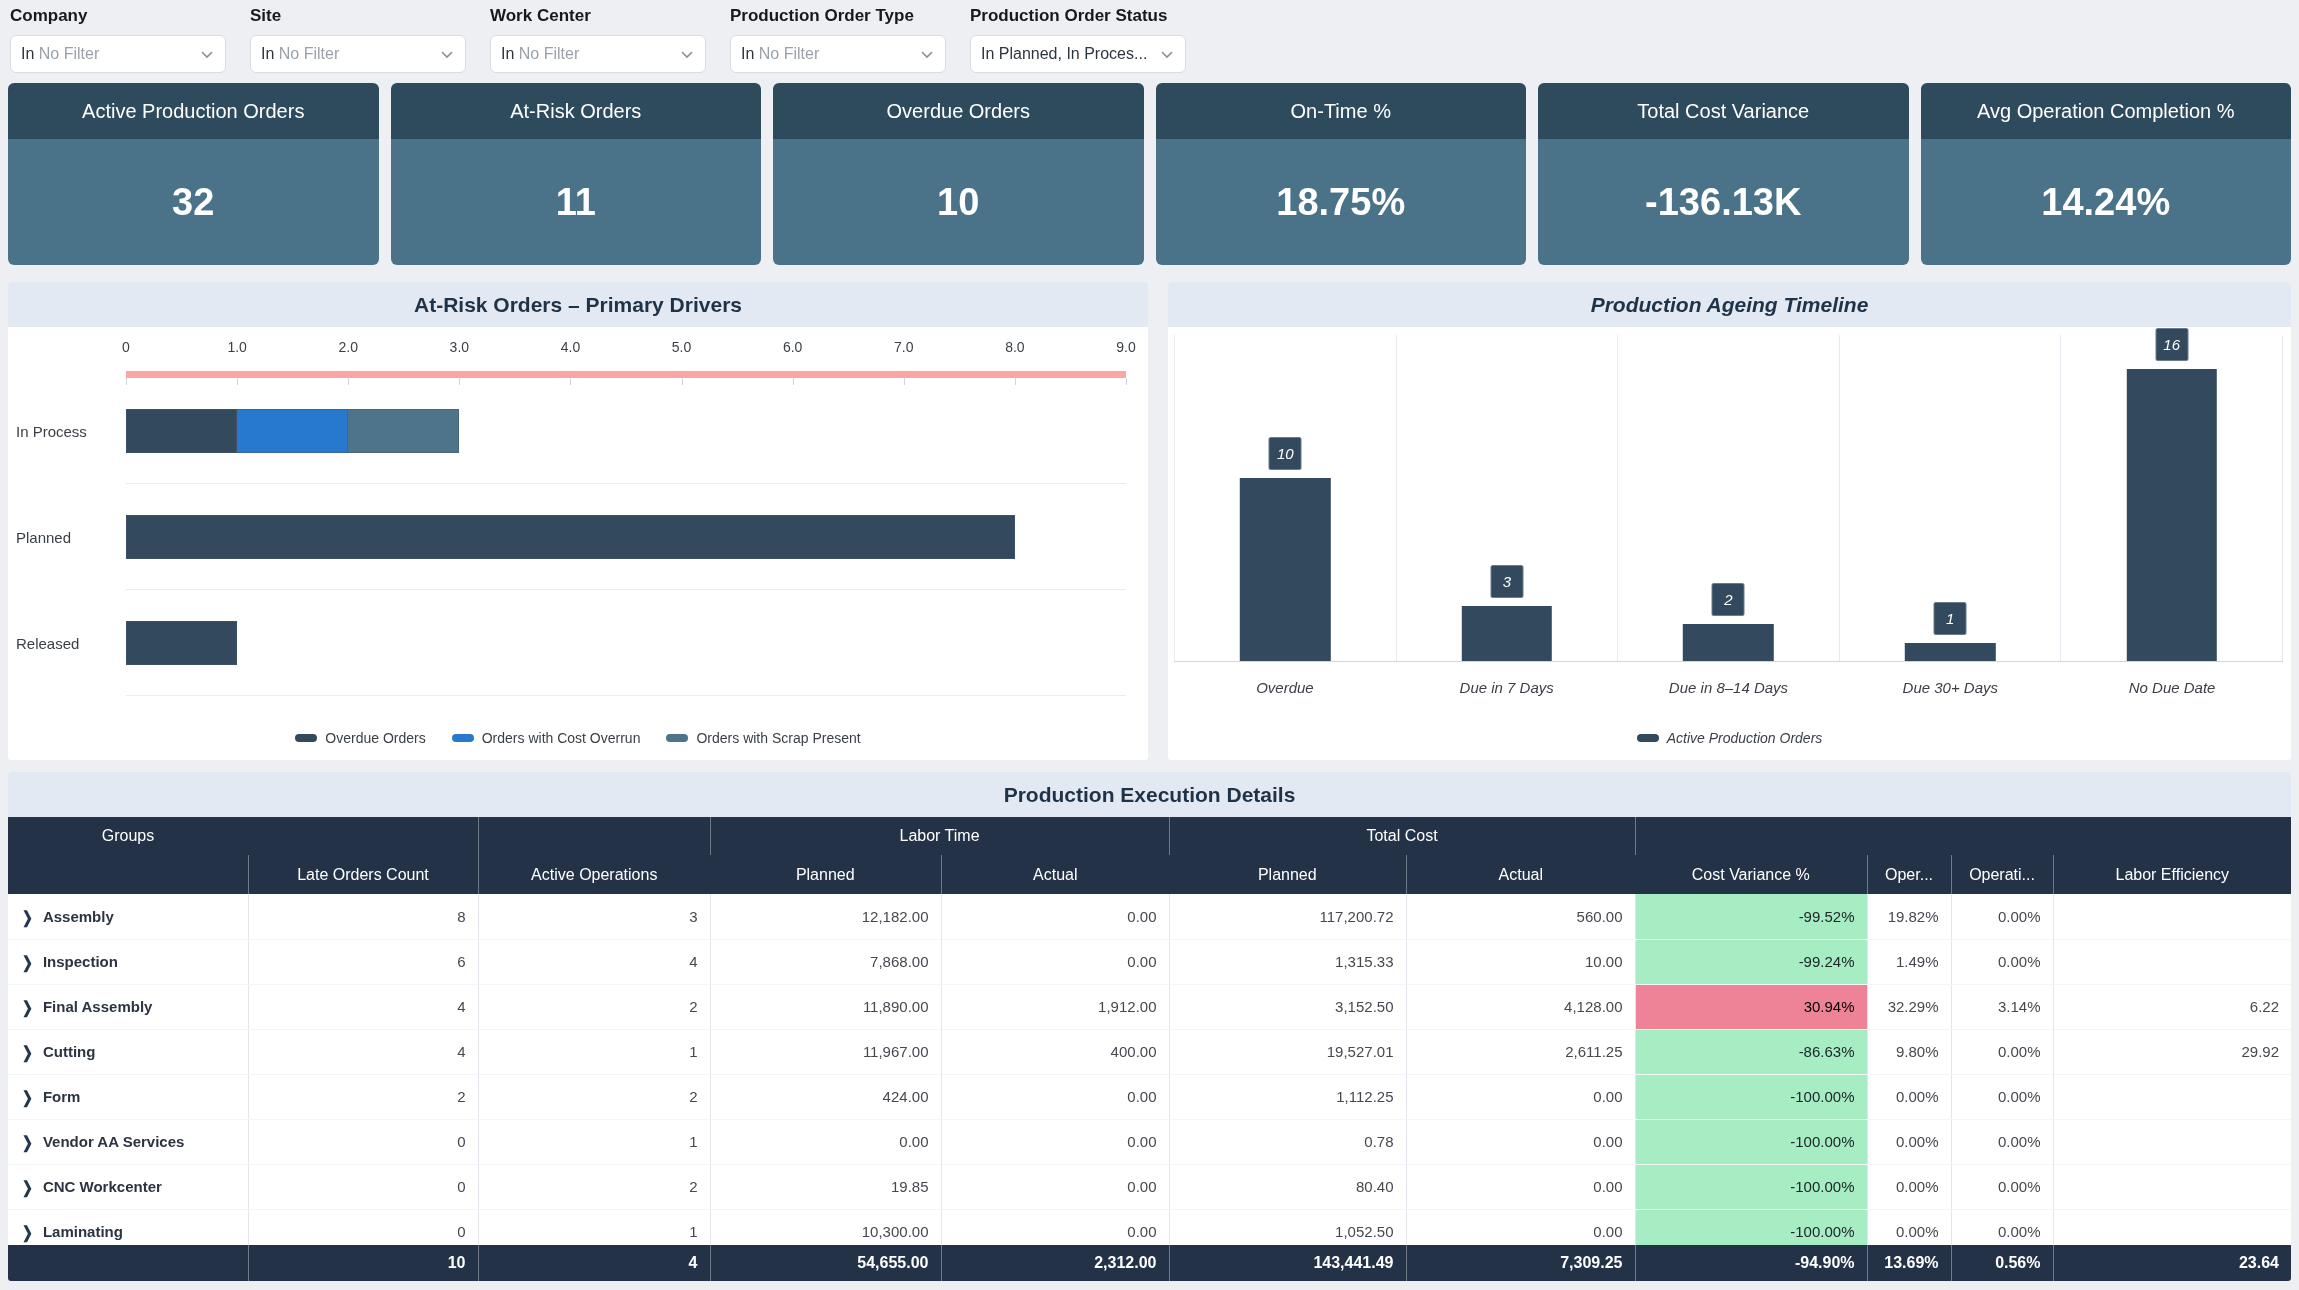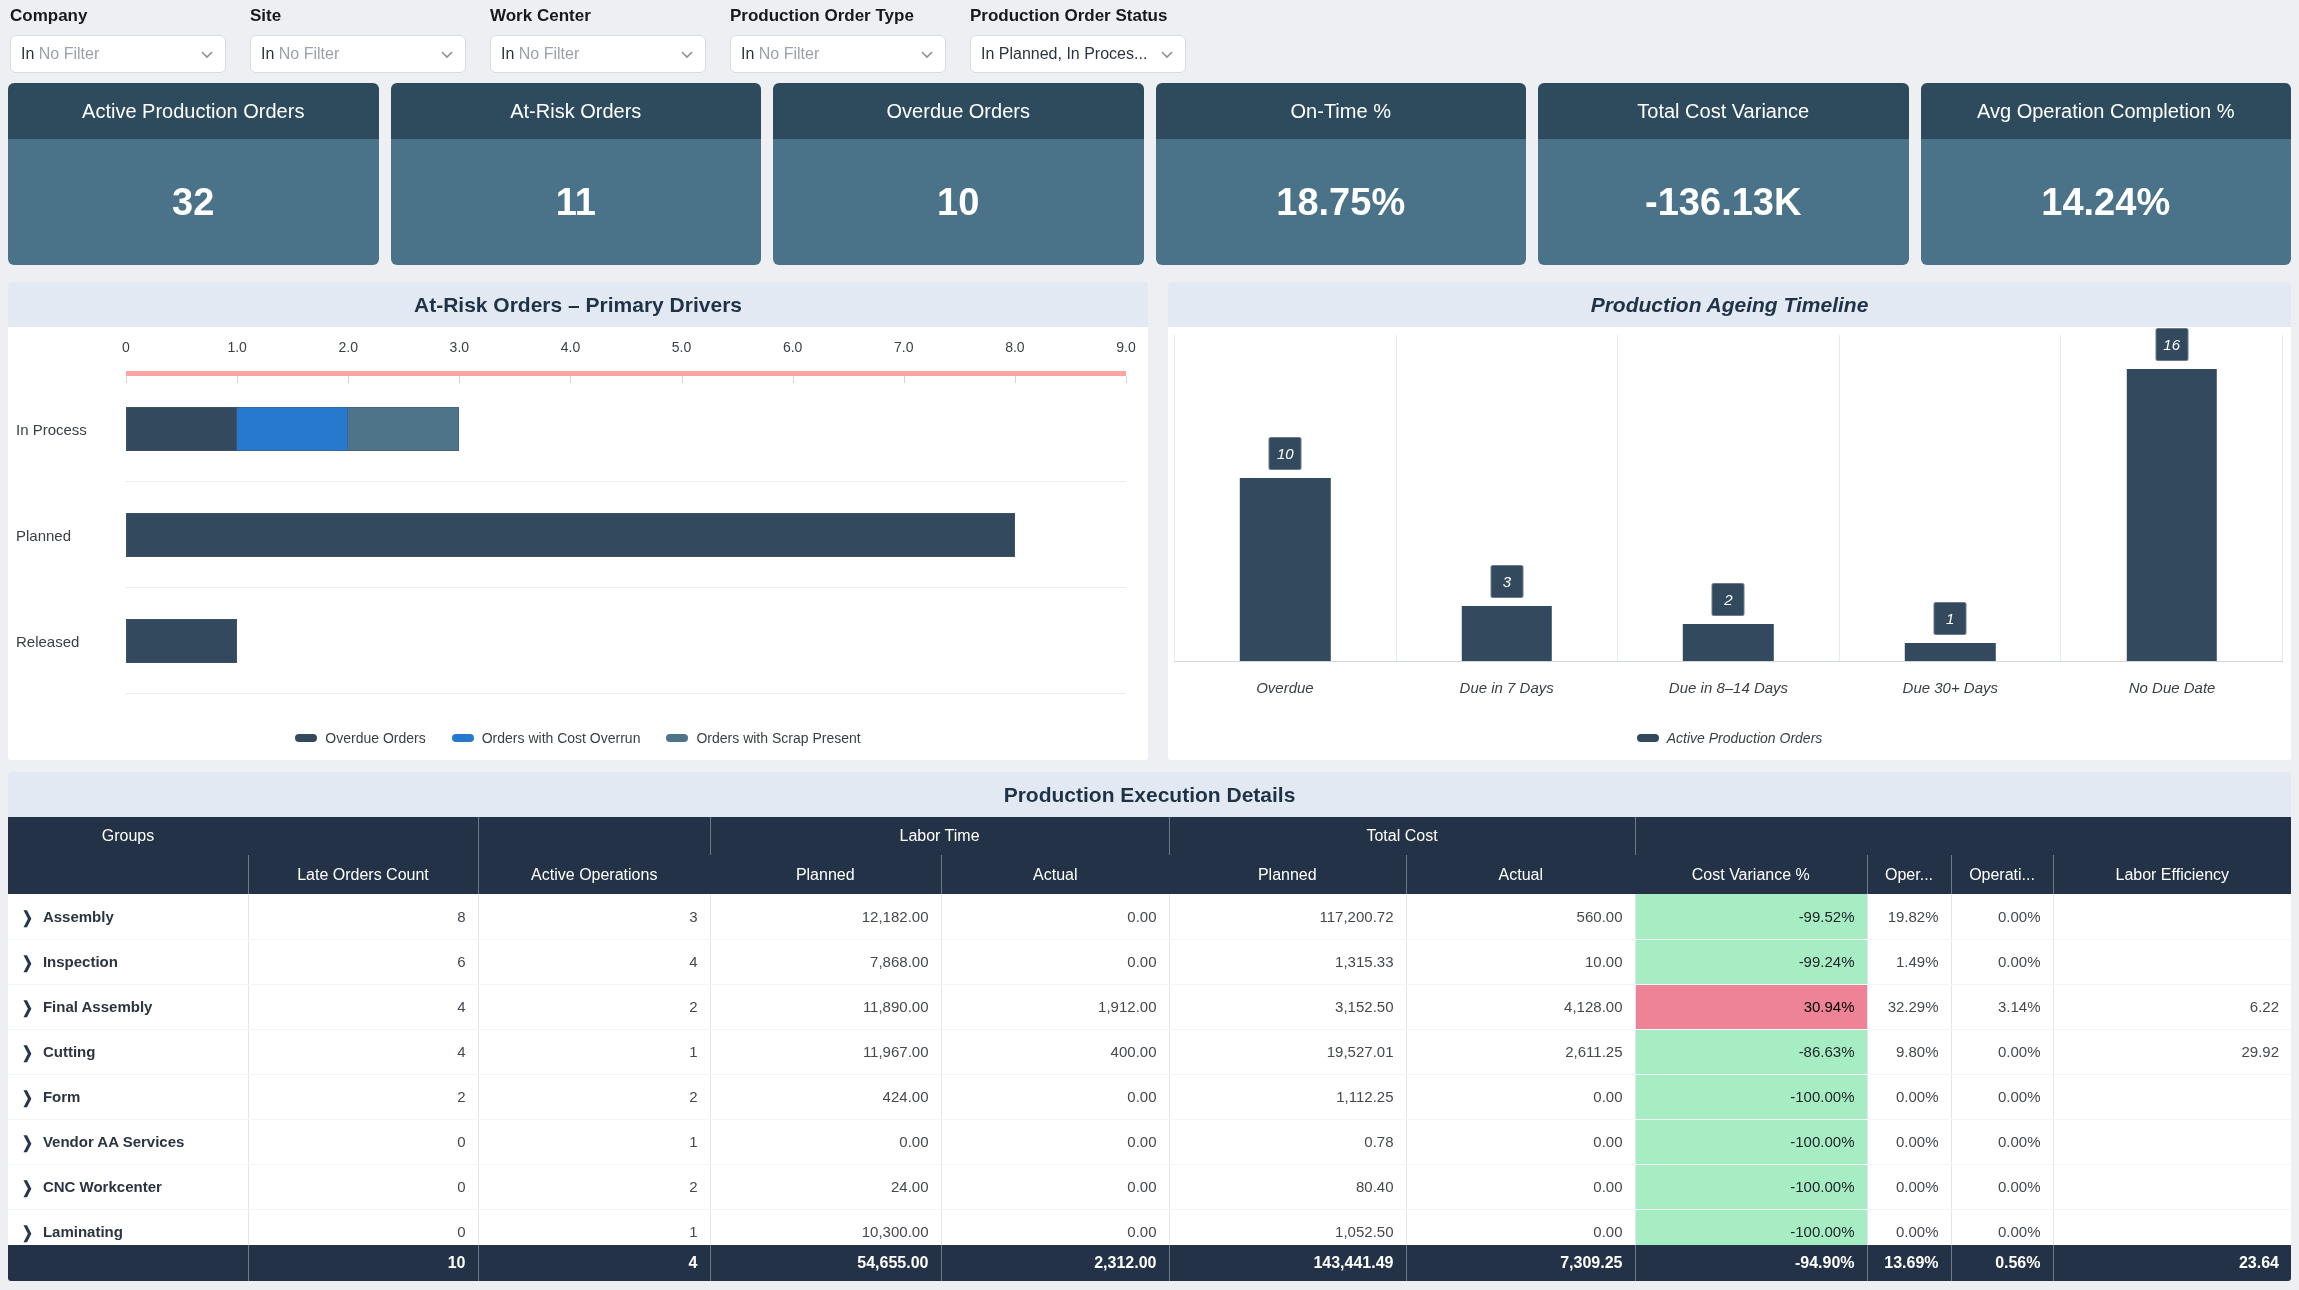--- a/index.html
+++ b/index.html
@@ -39,7 +39,7 @@
   .hx-axis { position:absolute; left:118px; right:22px; top:12px; height:20px; }
   .hx-axis .tick-label { position:absolute; transform:translateX(-50%); font-size:14px; color:#3a3f46; }
   .hplot { position:absolute; left:118px; right:22px; top:44px; height:318px;
-    border-top:5px solid #fca5a5; }
+    border-top:7px solid #fca5a5; }
   .hplot .tickmark { position:absolute; top:0; width:1px; height:7px; background:#cfd6dd; }
   .hband { position:relative; height:106px; border-bottom:1px solid #e9eef4; }
   .hband:last-child { border-bottom:1px solid #e9eef4; }

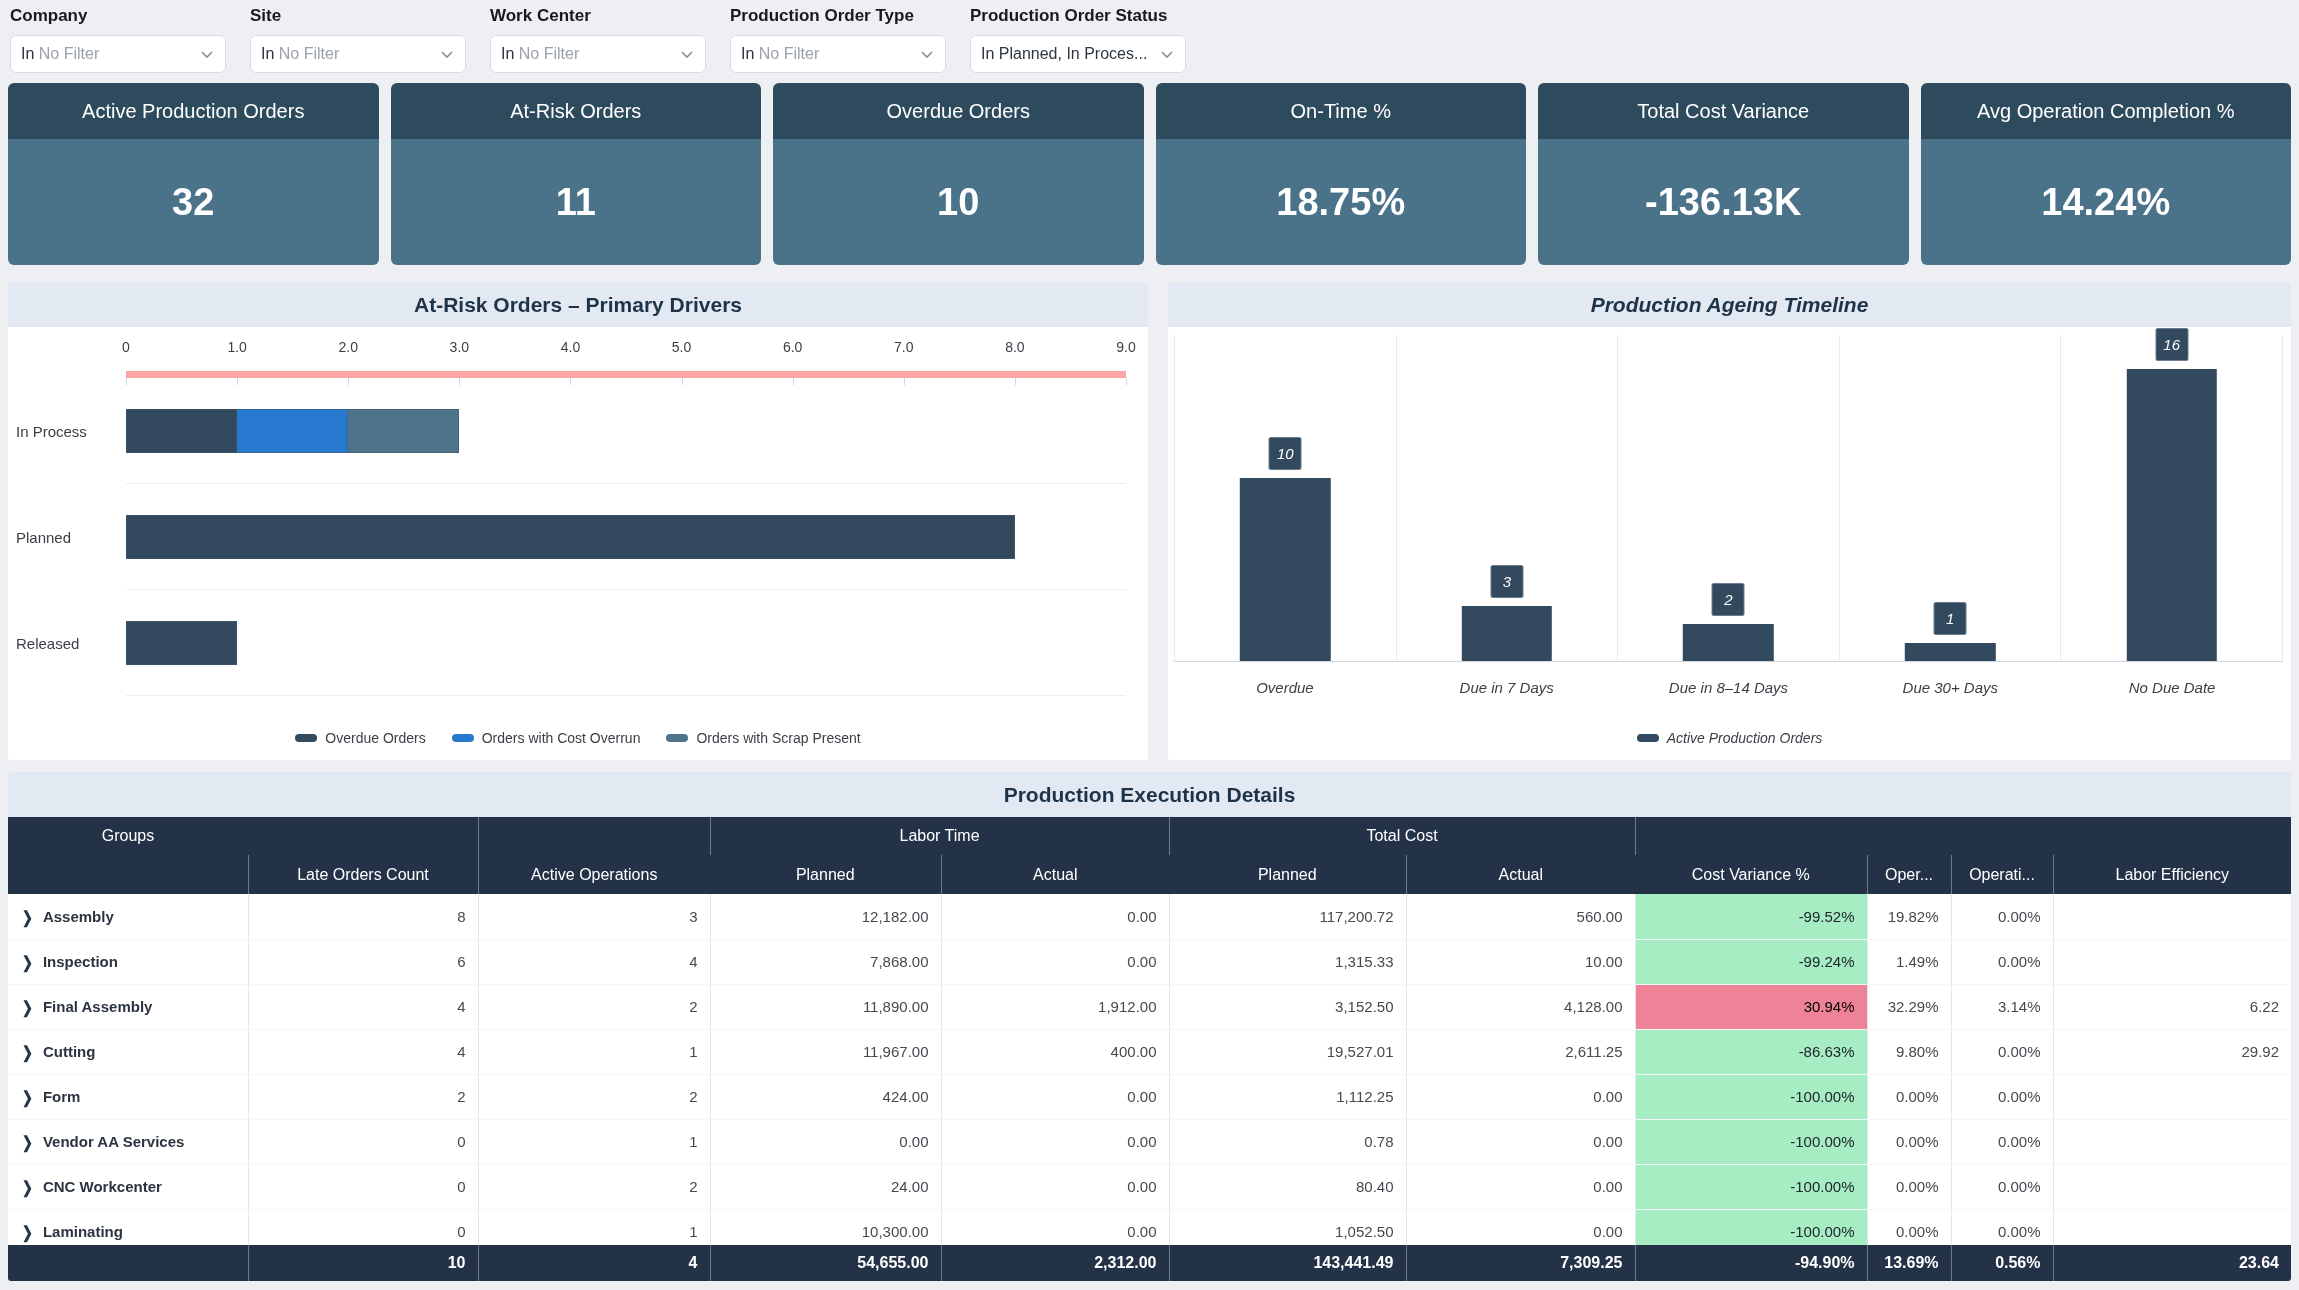--- a/index.html
+++ b/index.html
@@ -423,7 +423,7 @@
               <td class="group-cell"><span class="chevron-right">❯</span><span>CNC Workcenter</span></td>
               <td>0</td>
               <td>2</td>
-              <td>24.00</td>
+              <td>19.85</td>
               <td>0.00</td>
               <td>80.40</td>
               <td>0.00</td>

